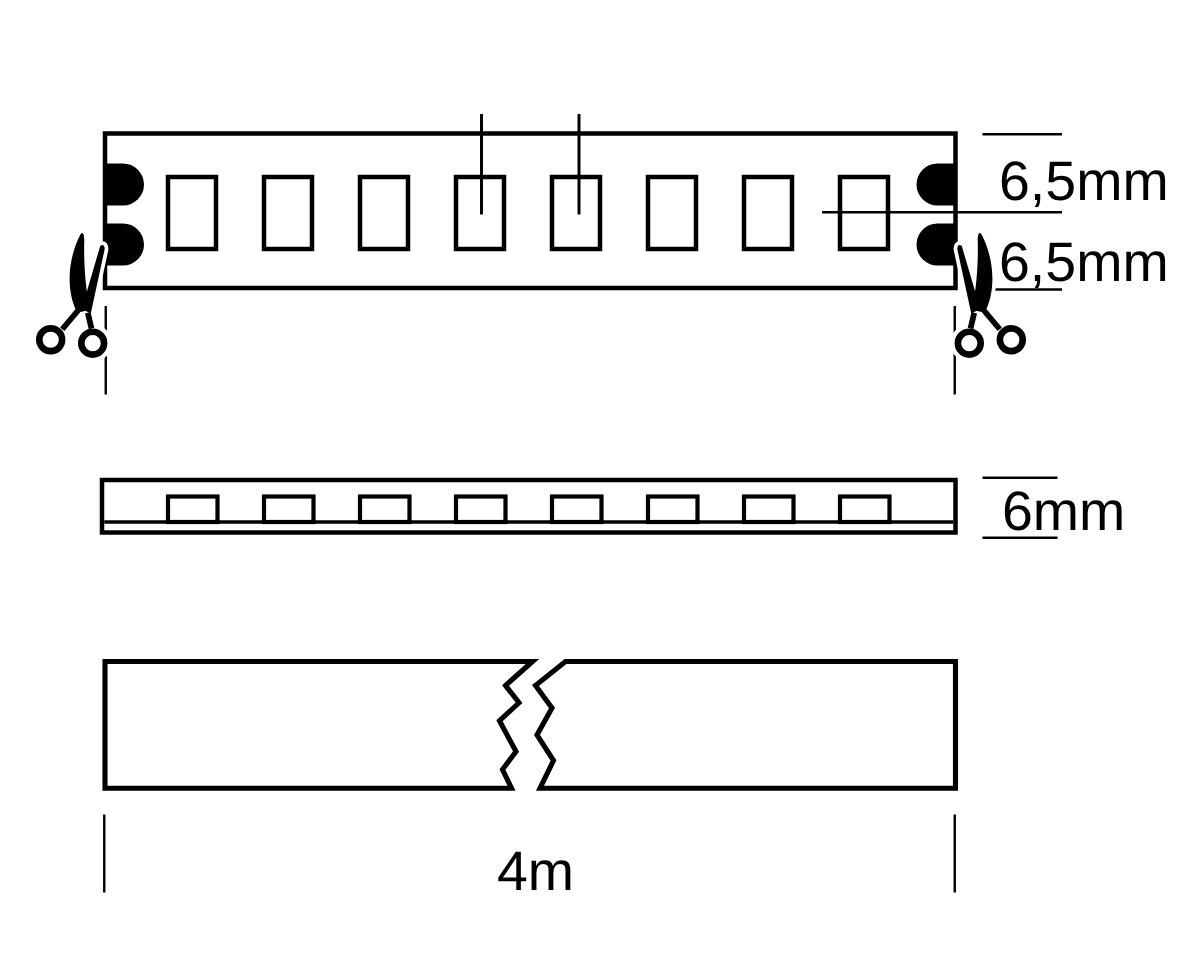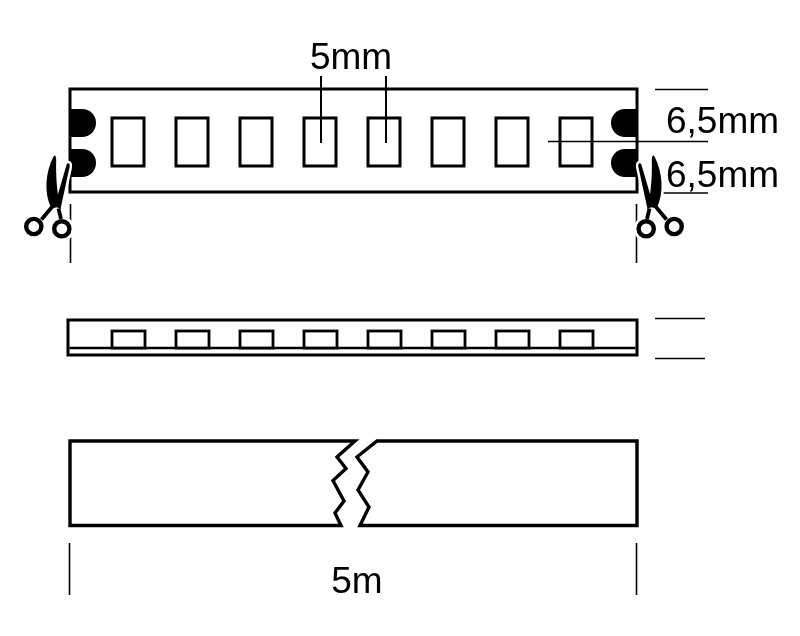--- a/index.html
+++ b/index.html
@@ -132,7 +132,6 @@
     </g>
   </svg>
 
-  <div class="dim-label centered" style="left:291px;top:37px;width:120px;">5mm</div>
 
   <div class="dim-label" style="left:666px;top:101px;">6,5mm</div>
 

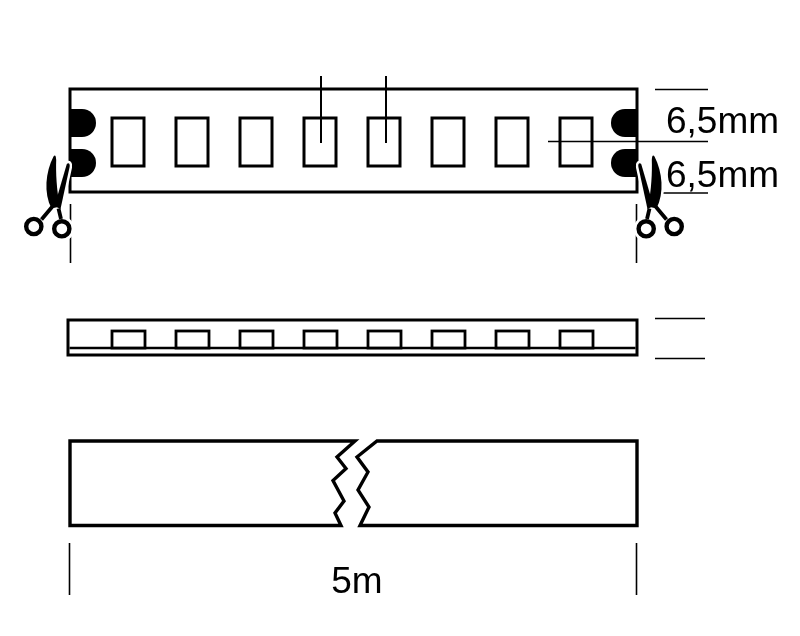--- a/index.html
+++ b/index.html
@@ -138,6 +138,7 @@
   <div class="dim-label" style="left:666px;top:155px;">6,5mm</div>
 
 
+  <div class="dim-label" style="left:668px;top:321px;">6mm</div>
 
   <div class="dim-label centered" style="left:297px;top:561px;width:120px;">5m</div>
 

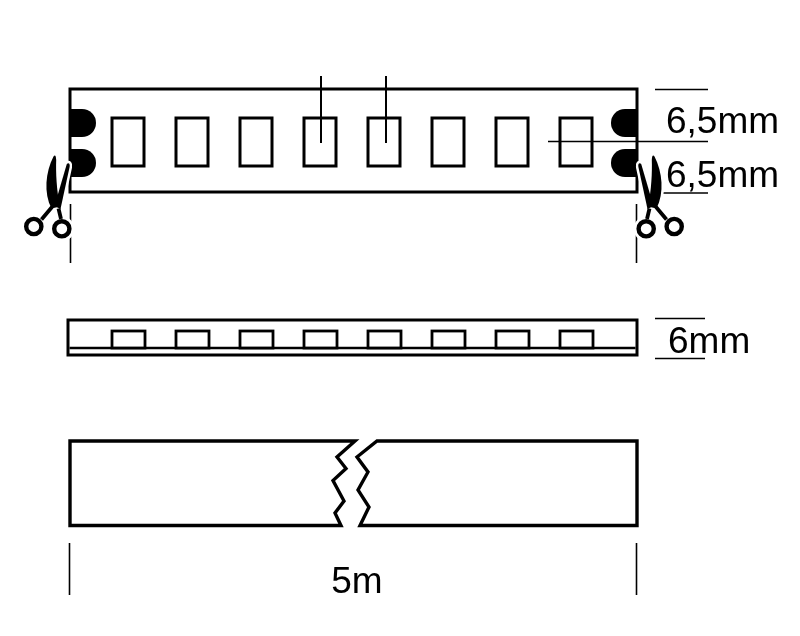--- a/index.html
+++ b/index.html
@@ -140,7 +140,7 @@
 
   <div class="dim-label" style="left:668px;top:321px;">6mm</div>
 
-  <div class="dim-label centered" style="left:297px;top:561px;width:120px;">5m</div>
+  <div class="dim-label centered" style="left:297px;top:561px;width:120px;">4m</div>
 
 </div>
 

